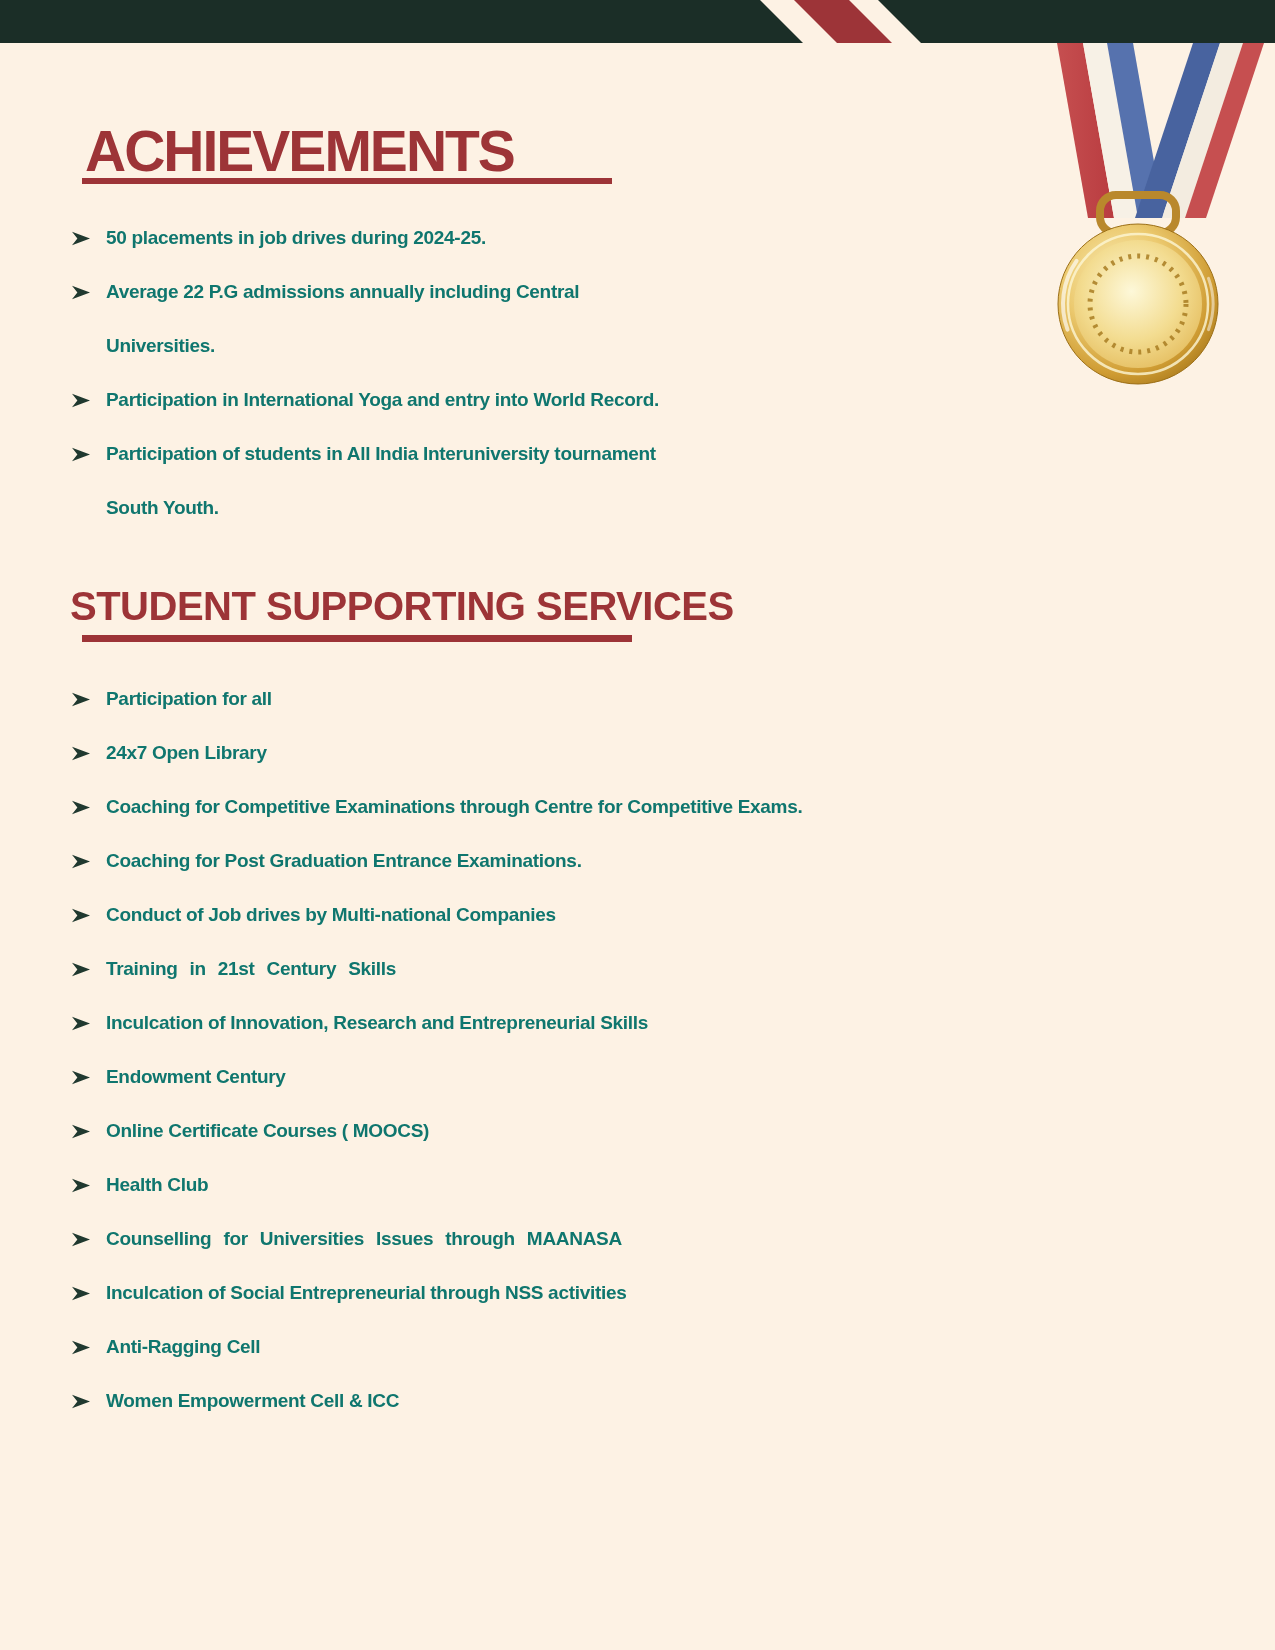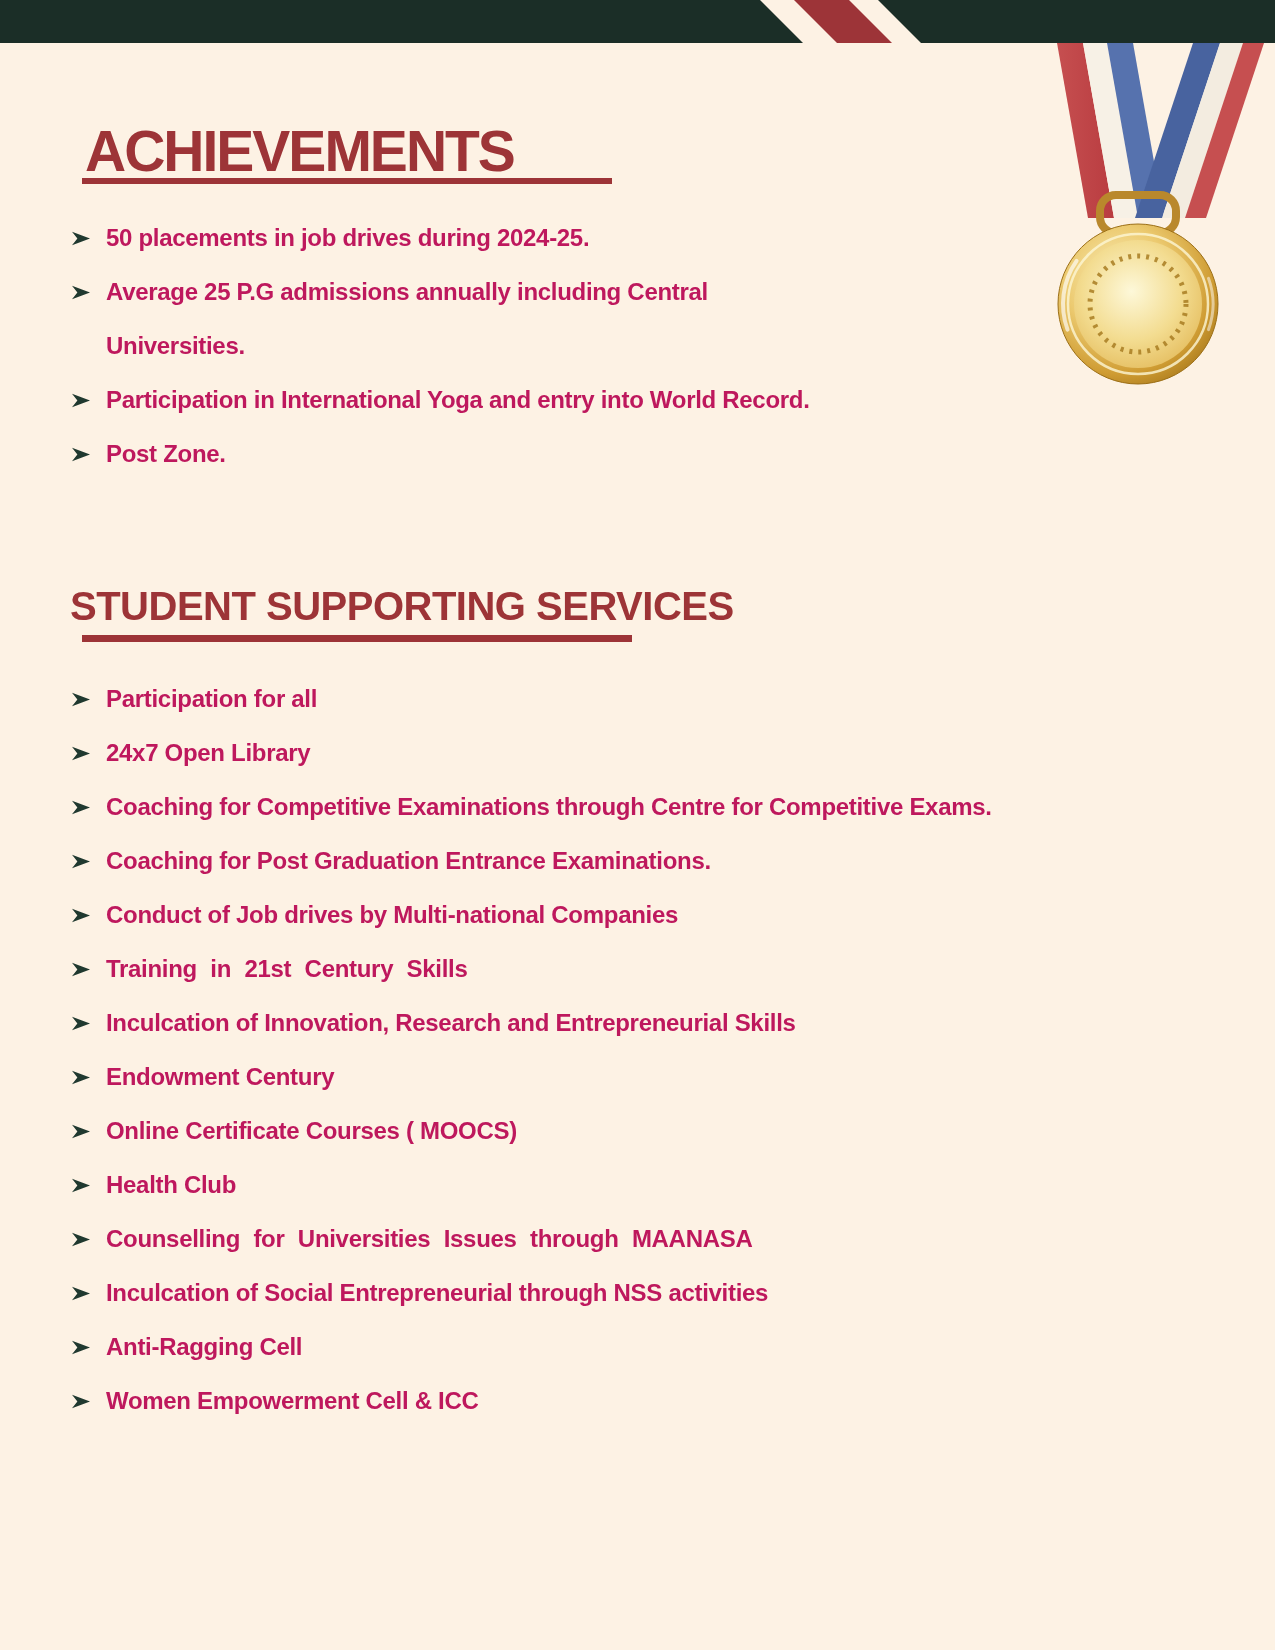--- a/index.html
+++ b/index.html
@@ -46,7 +46,7 @@
   .item{
     position:relative;
     padding-left:46px;
-    color:#be185d;font-weight:700;font-size:24px;line-height:54px;
+    color:#0f766e;font-weight:700;font-size:19px;line-height:54px;
     letter-spacing:-0.3px;
   }
   .item .ln{display:block;}

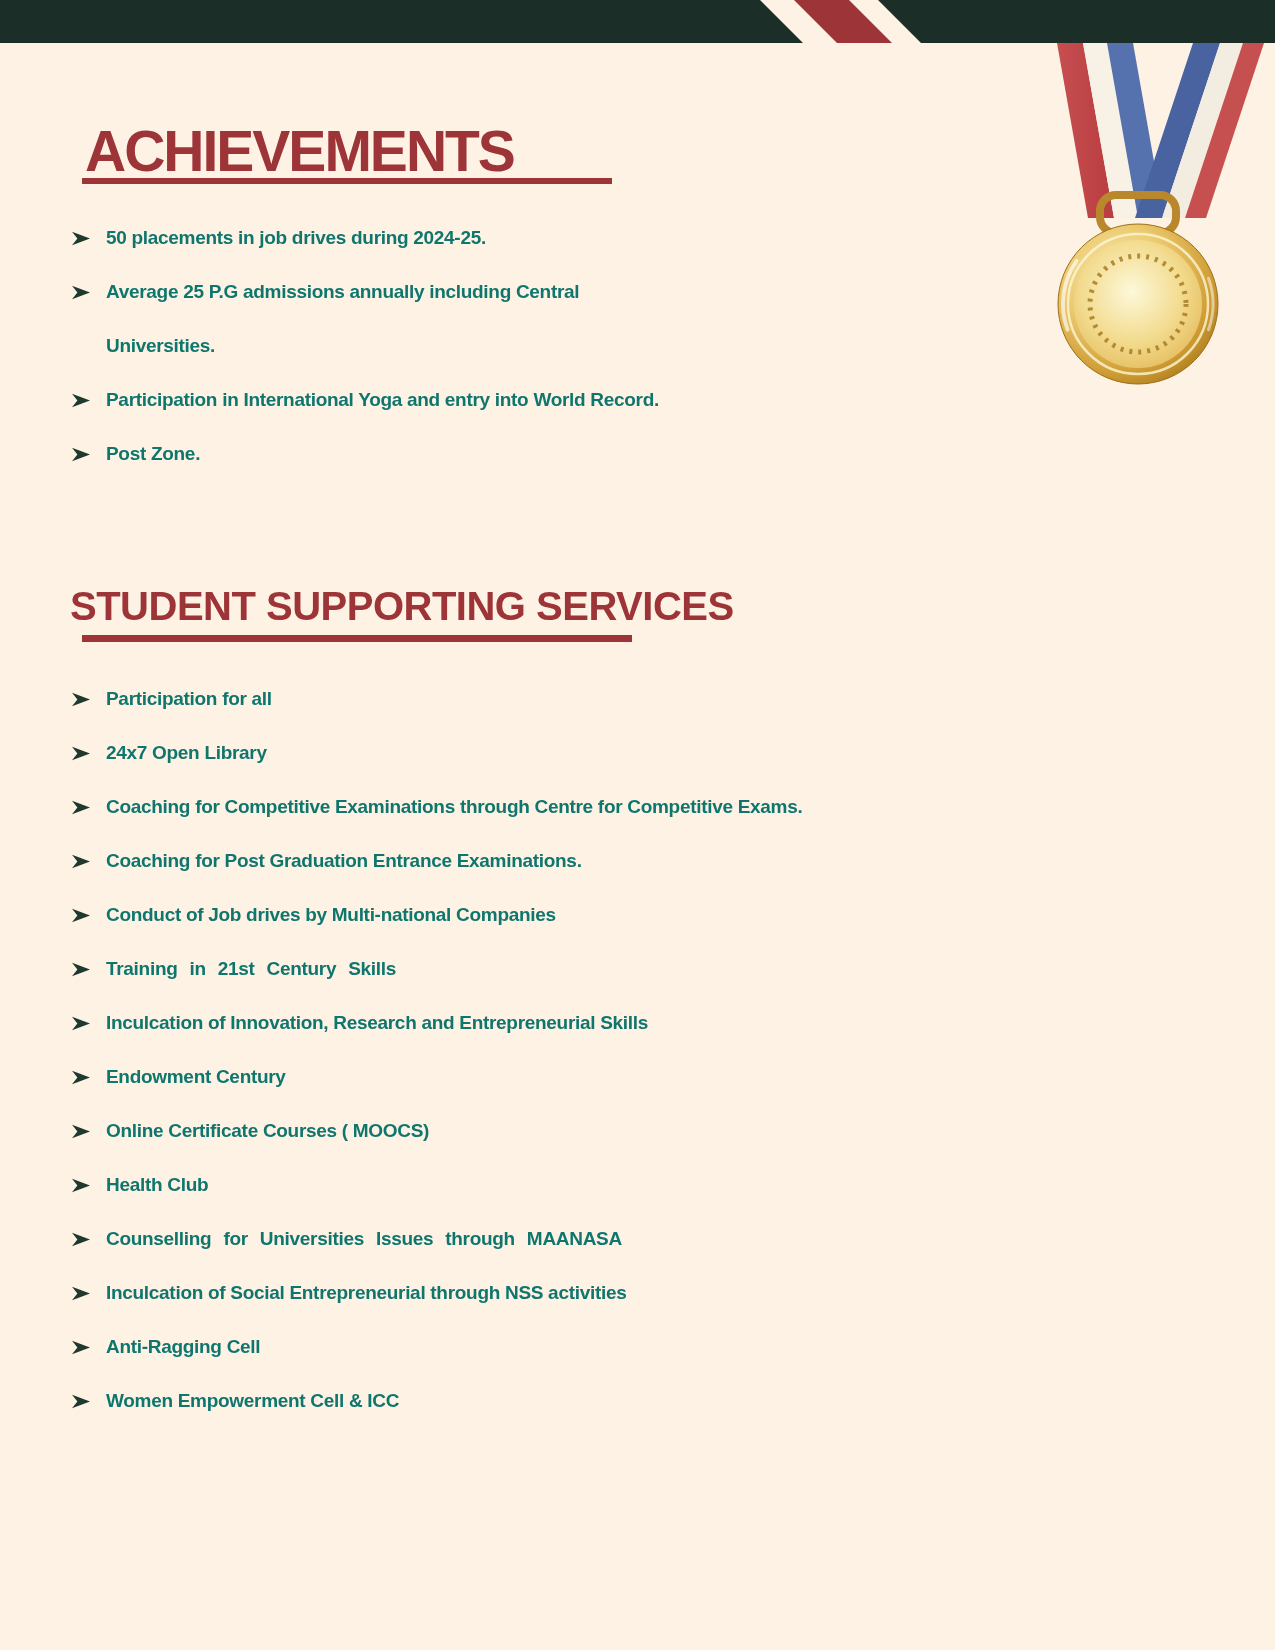--- a/index.html
+++ b/index.html
@@ -120,7 +120,7 @@
     </div>
     <div class="item">
       <span class="bullet"></span>
-      <span class="ln">Average 25 P.G admissions annually including Central</span>
+      <span class="ln">Average 22 P.G admissions annually including Central</span>
       <span class="ln">Universities.</span>
     </div>
     <div class="item">

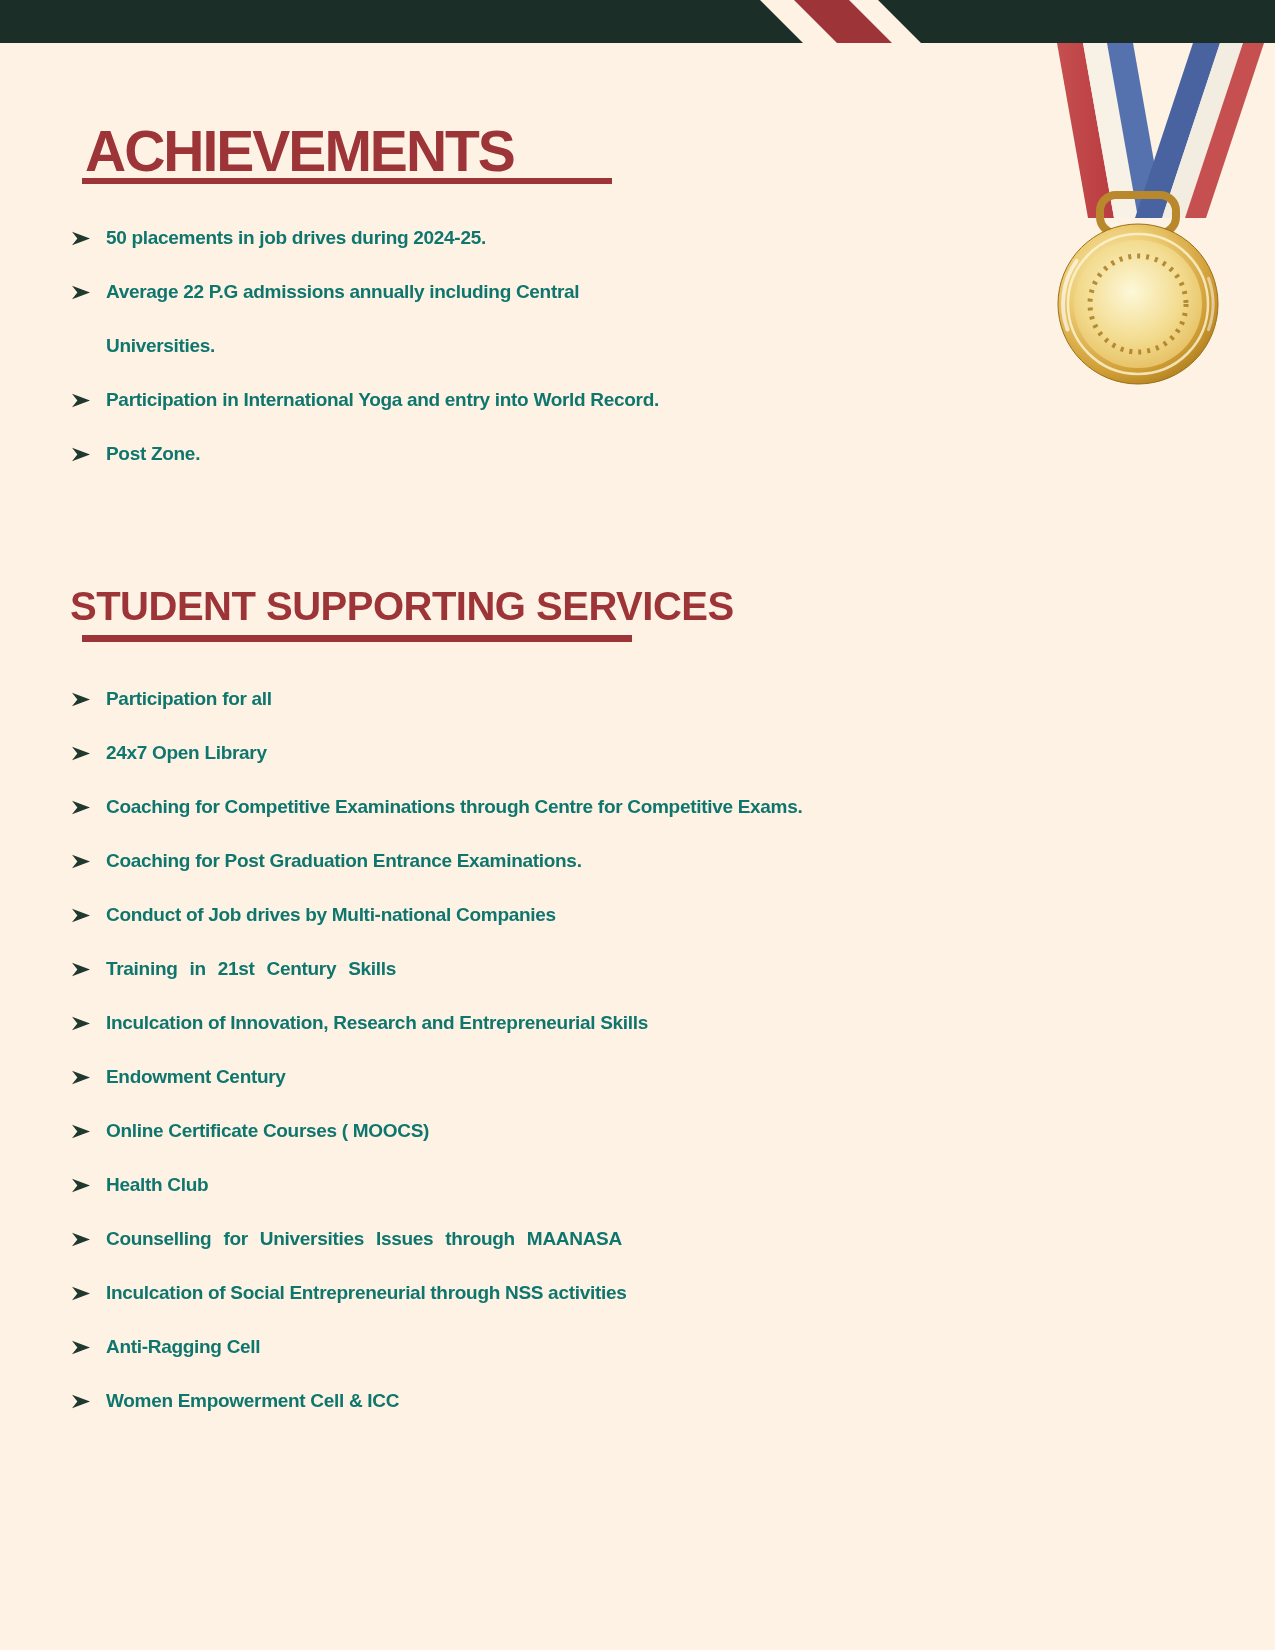--- a/index.html
+++ b/index.html
@@ -129,6 +129,7 @@
     </div>
     <div class="item">
       <span class="bullet"></span>
+      <span class="ln">Participation of students in All India Interuniversity tournament</span>
       <span class="ln">Post Zone.</span>
     </div>
   </div>

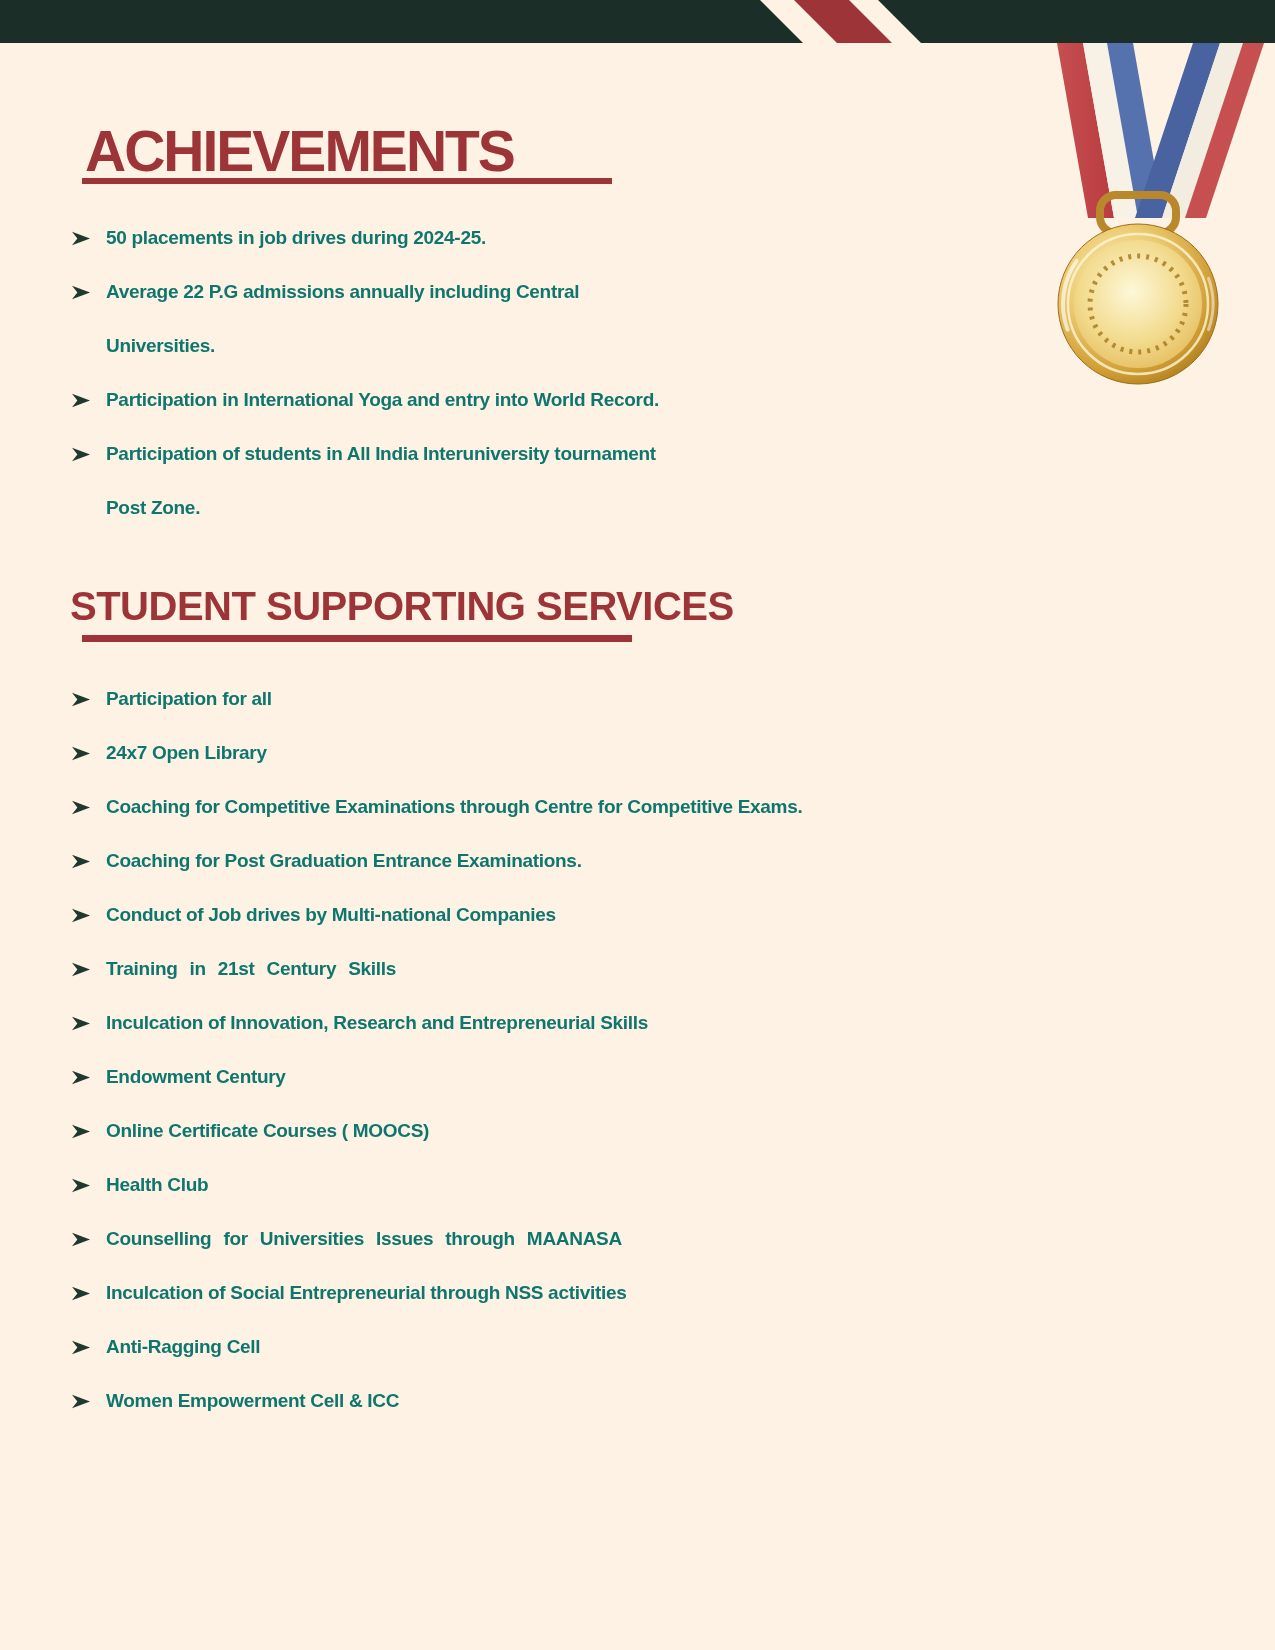--- a/index.html
+++ b/index.html
@@ -130,7 +130,7 @@
     <div class="item">
       <span class="bullet"></span>
       <span class="ln">Participation of students in All India Interuniversity tournament</span>
-      <span class="ln">Post Zone.</span>
+      <span class="ln">South Youth.</span>
     </div>
   </div>
 

